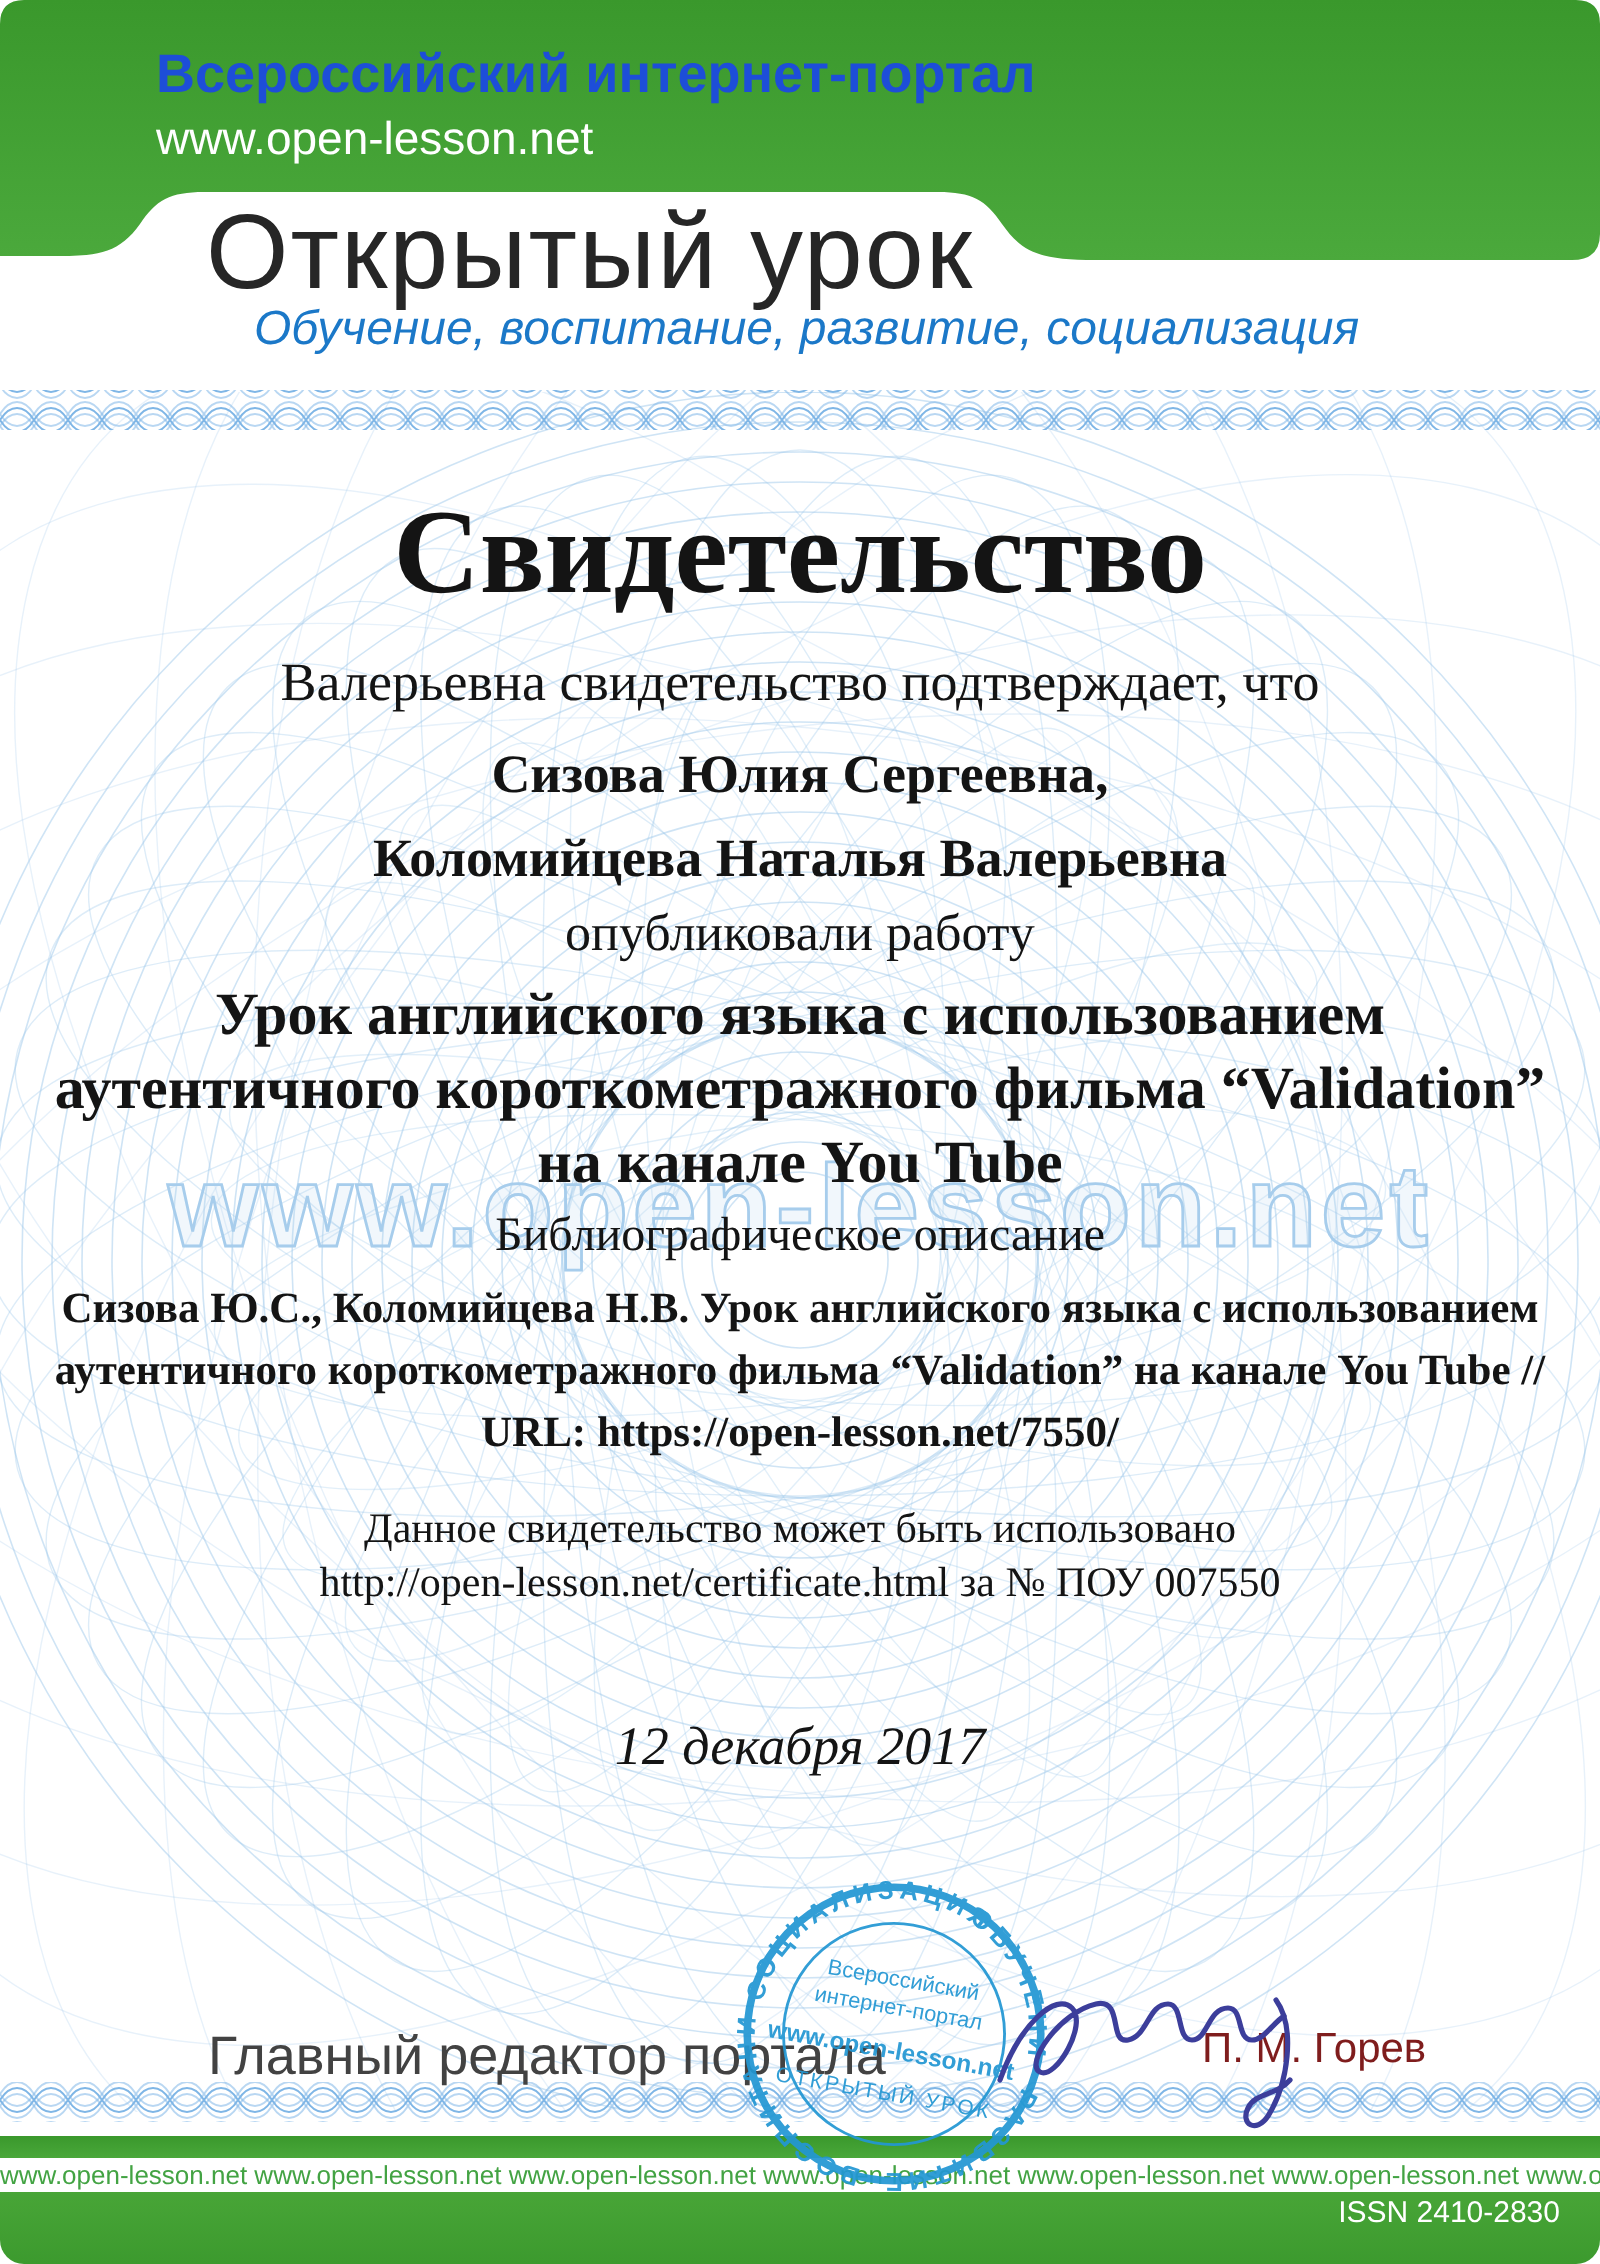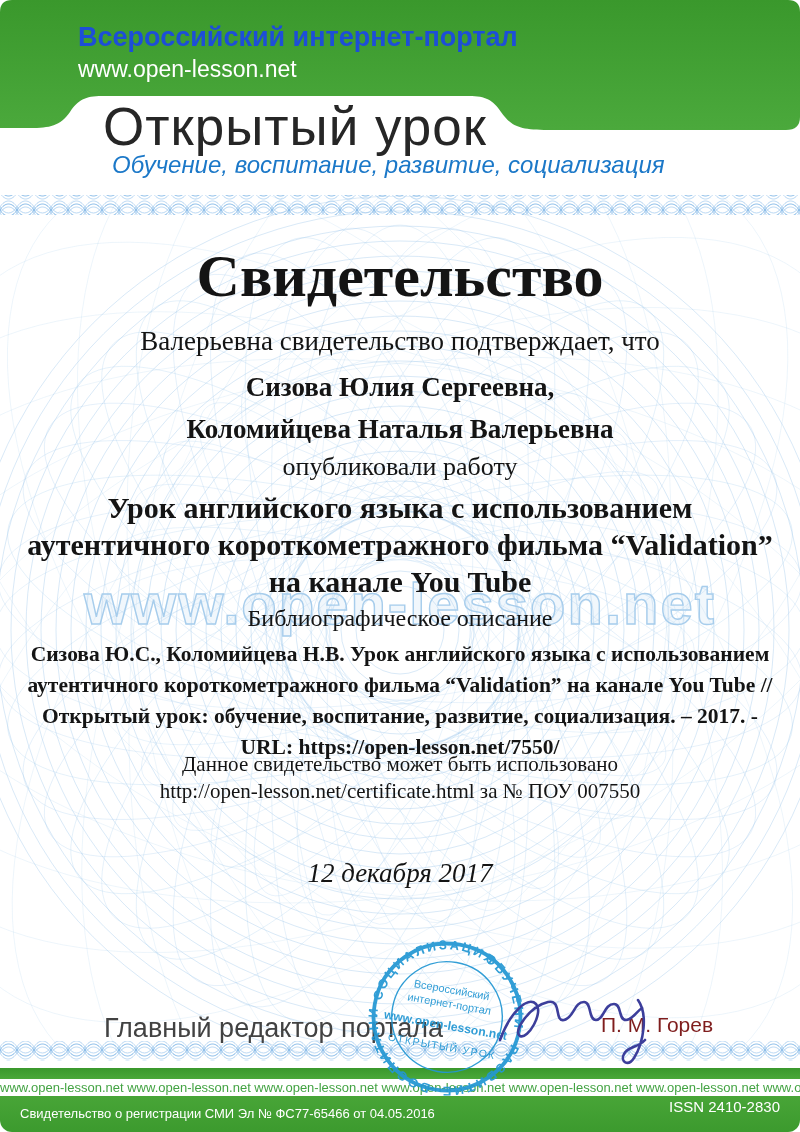--- a/index.html
+++ b/index.html
@@ -10,7 +10,7 @@
   .portal-title{position:absolute;left:78px;top:22px;z-index:3;color:#1d4ed8;font-size:27px;font-weight:bold;}
   .portal-url{position:absolute;left:78px;top:56px;z-index:3;color:#fff;font-size:23px;}
   .brand{position:absolute;left:103px;top:96px;z-index:3;color:#262626;font-size:53px;letter-spacing:1px;}
-  .tagline{position:absolute;left:112px;top:151px;z-index:3;color:#1b78c8;font-size:24px;font-style:italic;}
+  .tagline{position:absolute;left:127px;top:151px;z-index:3;color:#1b78c8;font-size:24px;font-style:italic;}
   
   .decor-svg{position:absolute;left:0;top:0;z-index:1;pointer-events:none;}
   .watermark{position:absolute;left:0;top:570px;width:800px;z-index:1;text-align:center;

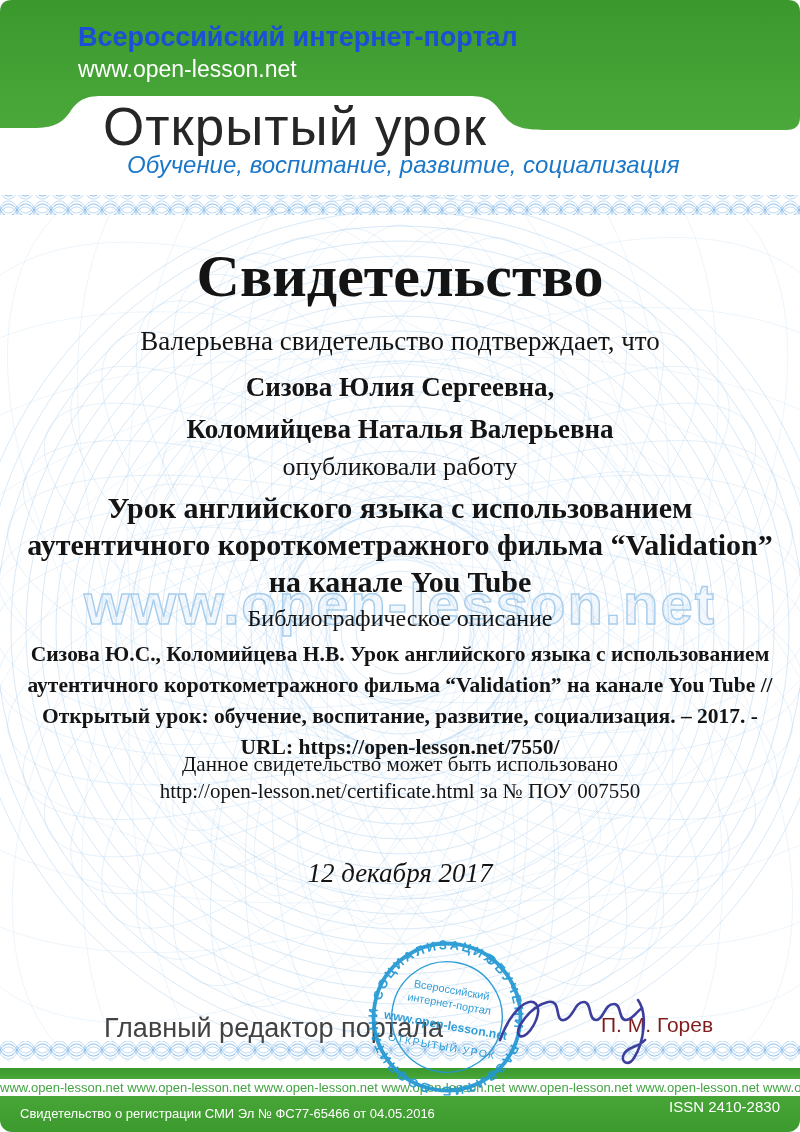--- a/index.html
+++ b/index.html
@@ -189,7 +189,6 @@
   <div class="ctr biblio">
     <div>Сизова Ю.С., Коломийцева Н.В. Урок английского языка с использованием</div>
     <div>аутентичного короткометражного фильма “Validation” на канале You Tube //</div>
-    <div>Открытый урок: обучение, воспитание, развитие, социализация. – 2017. -</div>
     <div>URL: https://open-lesson.net/7550/</div>
   </div>
   <div class="ctr notice">

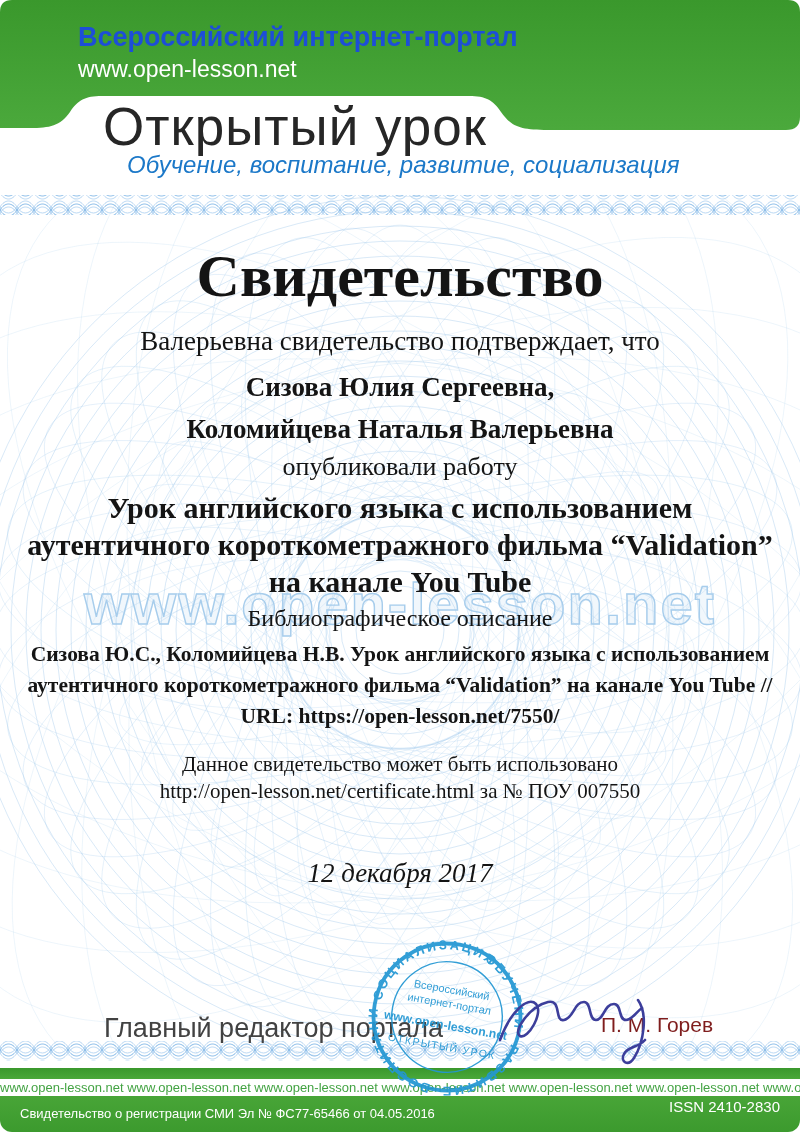--- a/index.html
+++ b/index.html
@@ -231,7 +231,6 @@
   <div class="bar-thin"></div>
   <div class="url-strip" id="url-strip">www.open-lesson.net  www.open-lesson.net  www.open-lesson.net  www.open-lesson.net  www.open-lesson.net  www.open-lesson.net  www.open-lesson.net  www.open-lesson.net  www.open-lesson.net</div>
   <div class="bar-bottom">
-    <div class="reg-text">Свидетельство о регистрации СМИ Эл № ФС77-65466 от 04.05.2016</div>
     <div class="issn">ISSN 2410-2830</div>
   </div>
 

